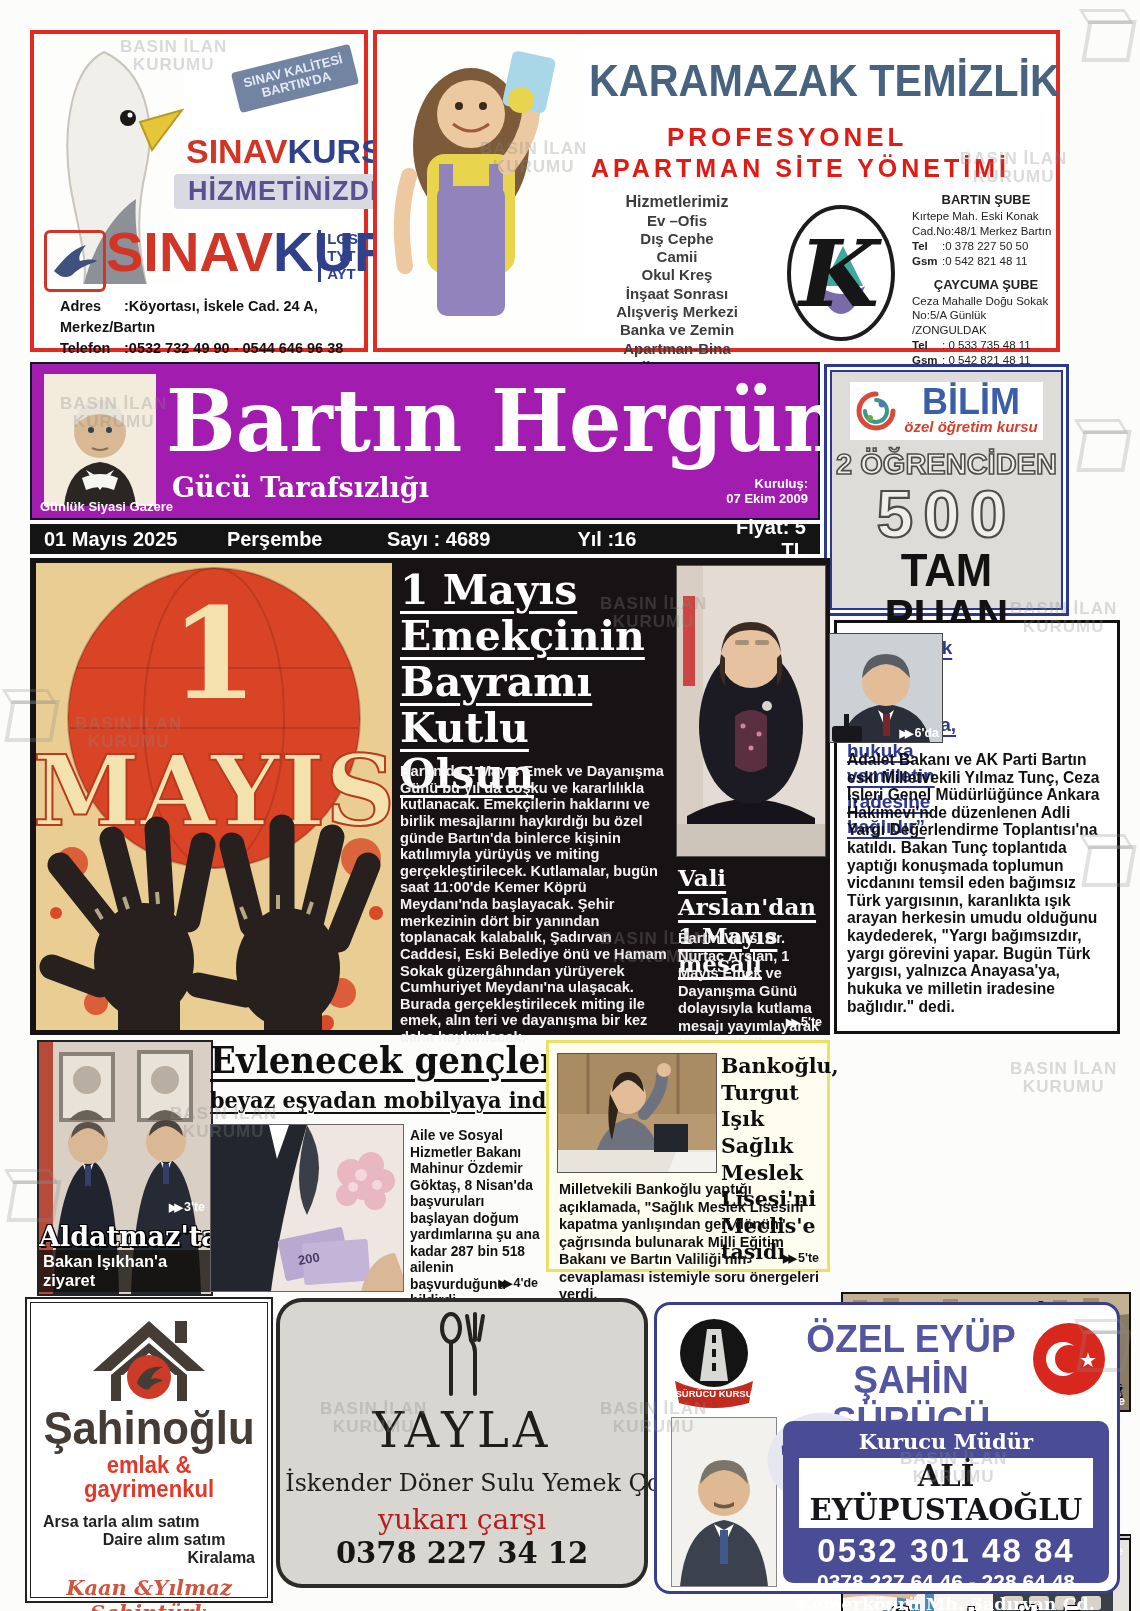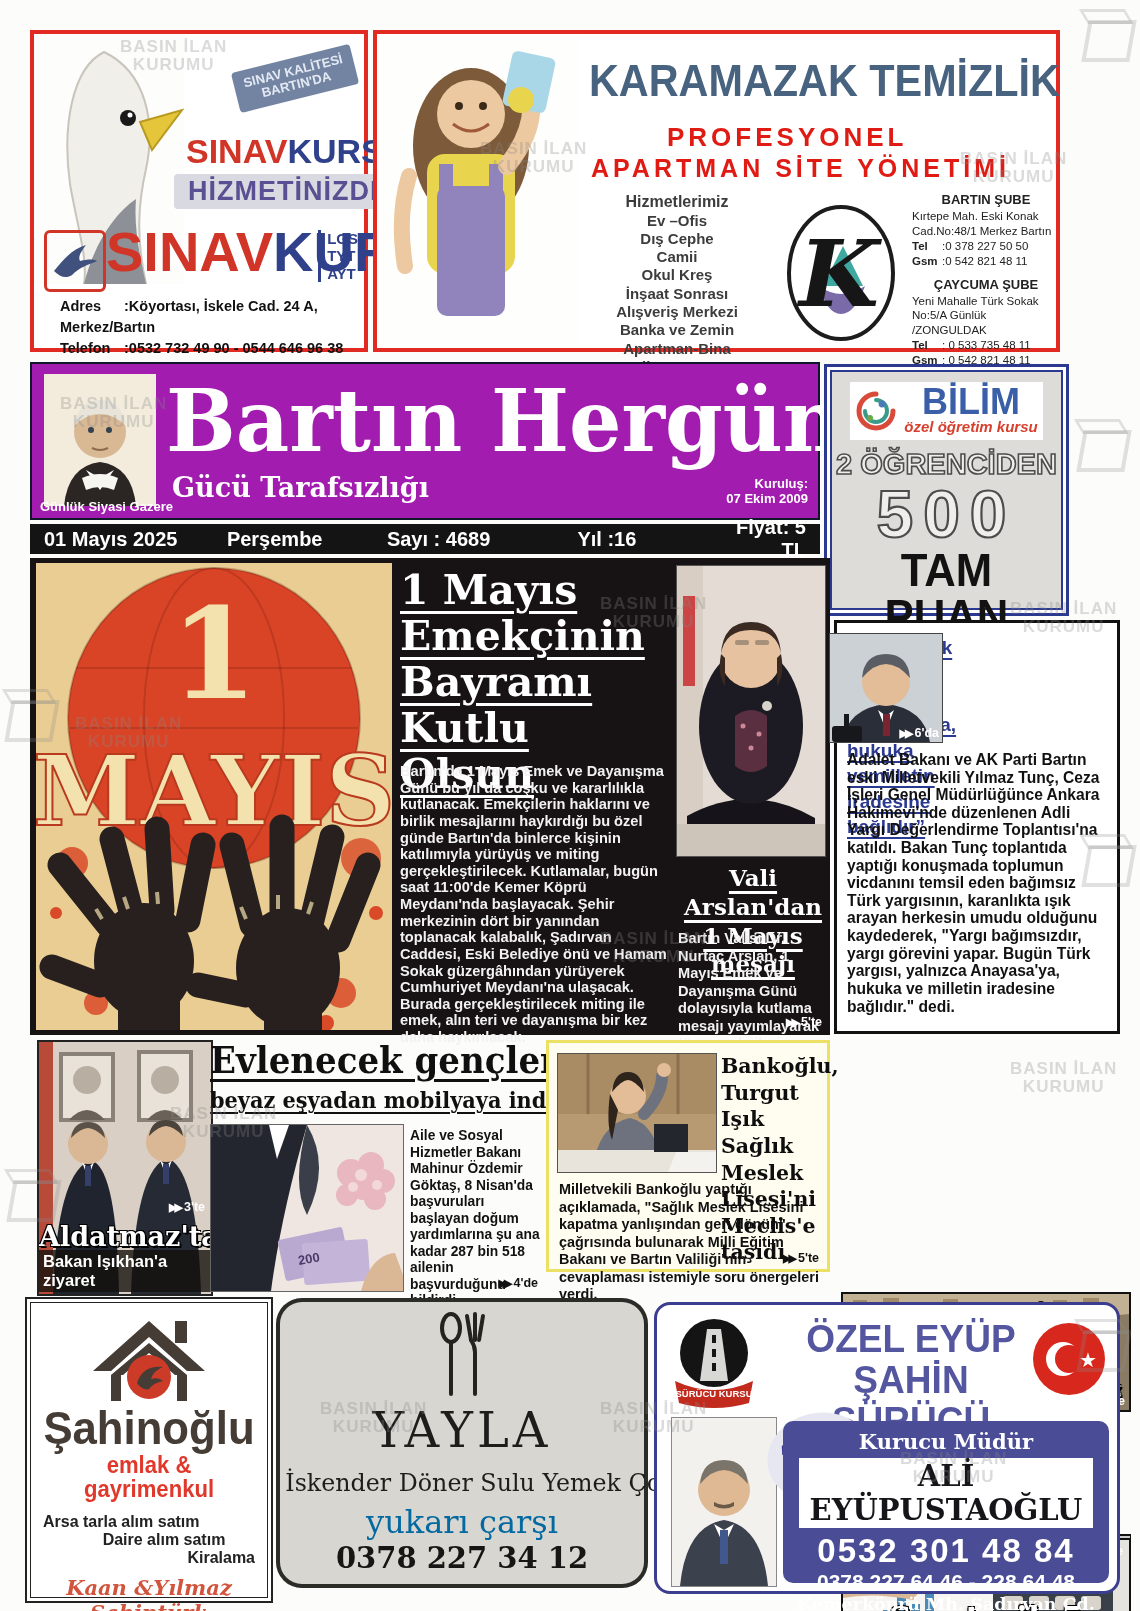--- a/index.html
+++ b/index.html
@@ -258,7 +258,7 @@
       <div><span class="lbl">Gsm</span><span>:0 542 821 48 11</span></div>
       <div style="height:8px;"></div>
       <div class="bt" style="text-align:center;">ÇAYCUMA ŞUBE</div>
-      <div>Yeni Mahalle Türk Sokak</div>
+      <div>Ceza Mahalle Doğu Sokak</div>
       <div>No:5/A Günlük /ZONGULDAK</div>
       <div><span class="lbl">Tel</span><span>: 0 533 735 48 11</span></div>
       <div><span class="lbl">Gsm</span><span>: 0 542 821 48 11</span></div>

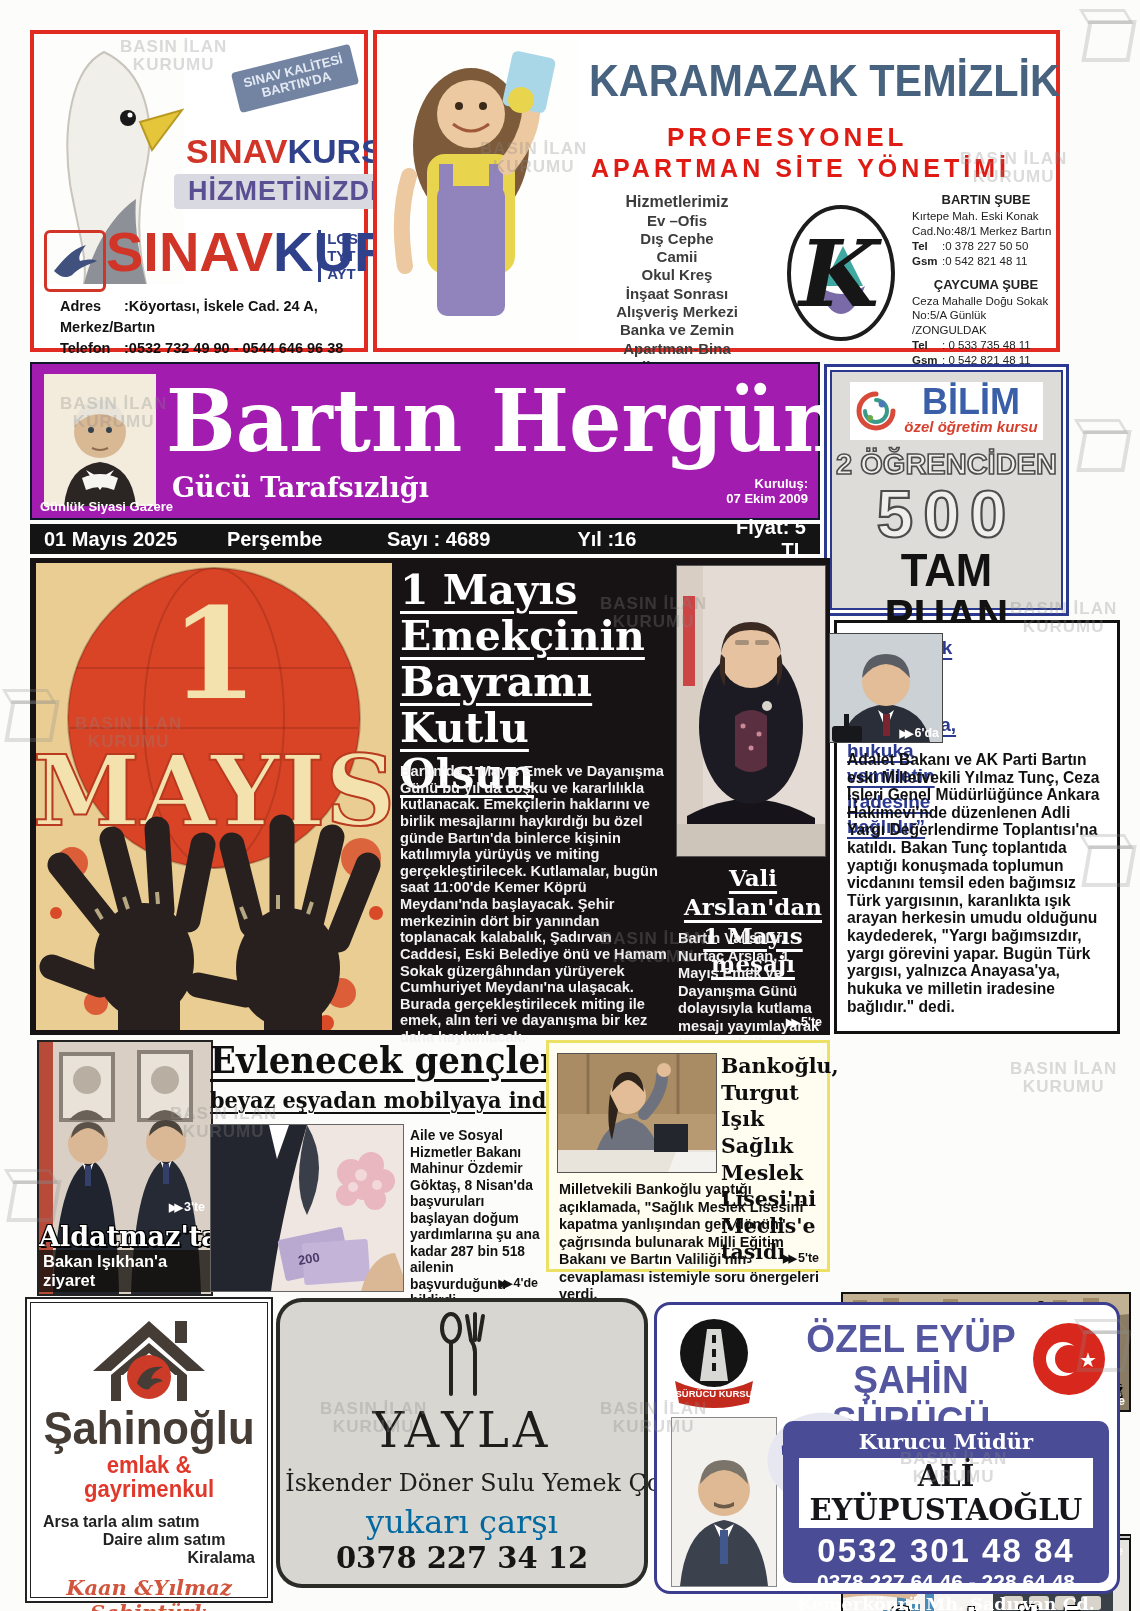--- a/index.html
+++ b/index.html
@@ -392,7 +392,7 @@
         <rect x="0" y="258" width="148" height="32" fill="#cdc4ba"></rect>
       </svg>
     </div>
-    <div class="abs serif vali-hl" style="left:648px;top:306px;width:150px;text-align:center;">
+    <div class="abs serif vali-hl" style="left:648px;top:306px;width:150px;">
       <div><span>Vali Arslan'dan</span></div>
       <div><span>1 Mayıs mesajı</span></div>
     </div>

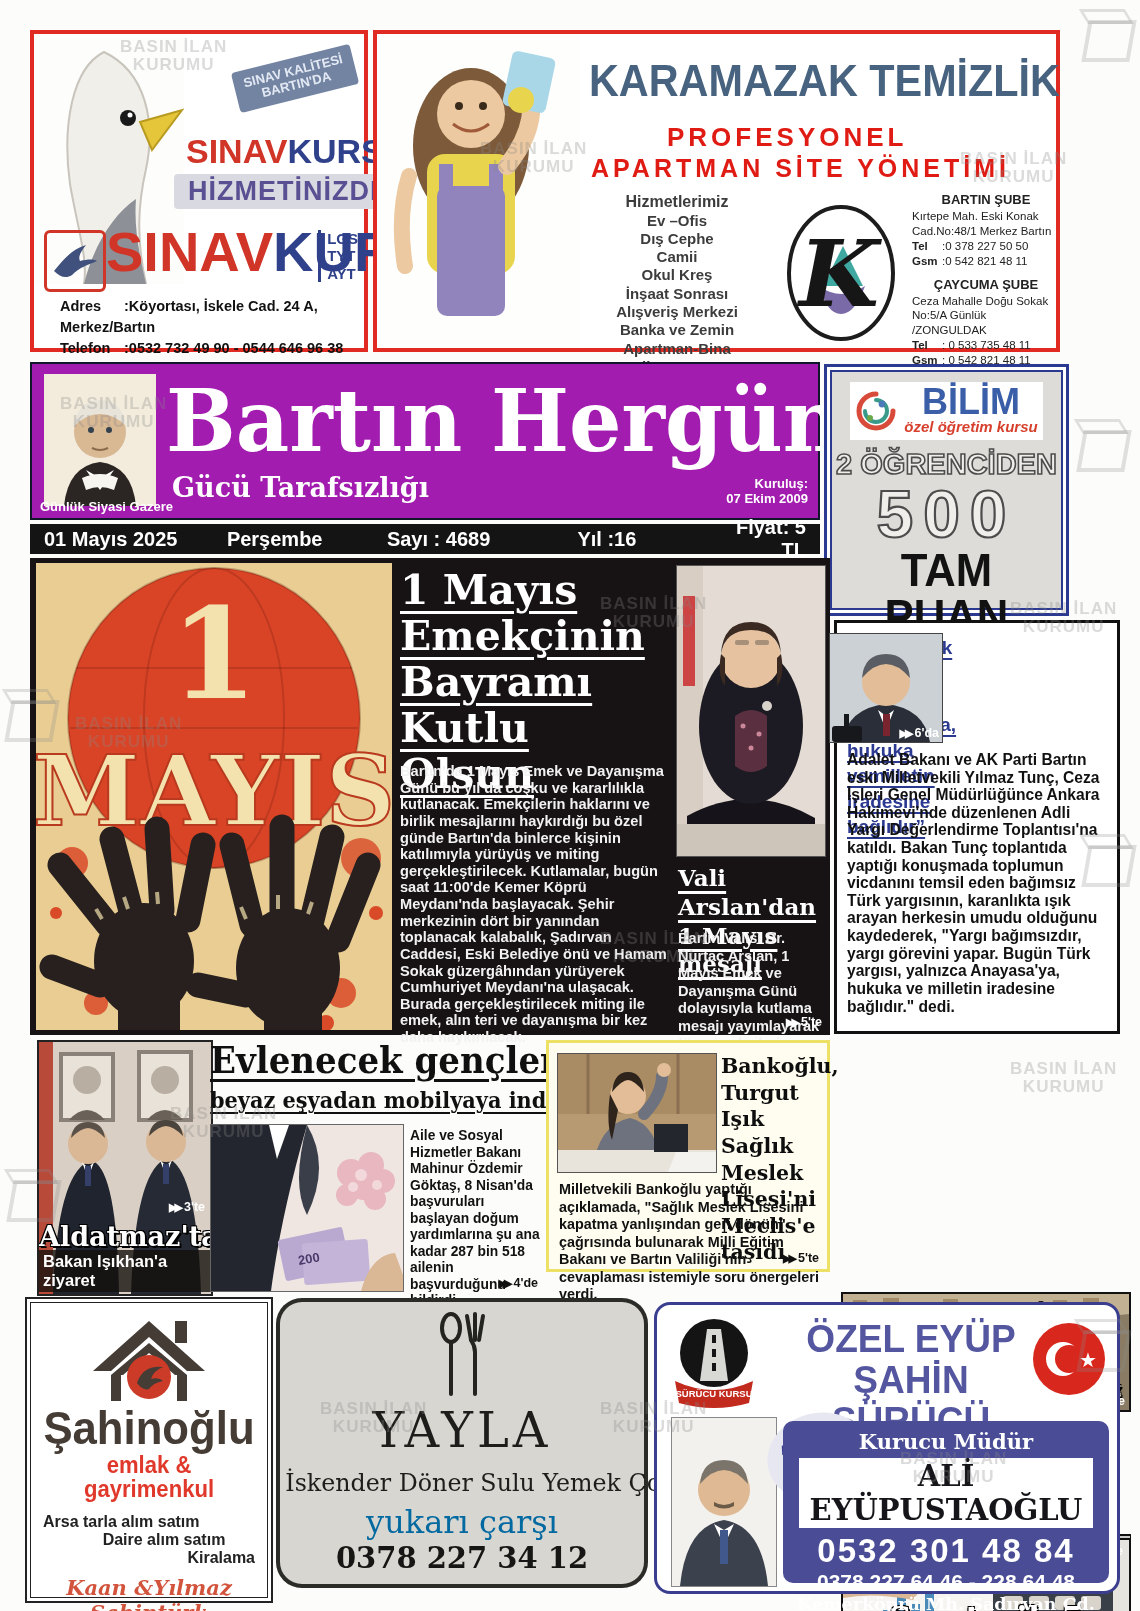--- a/index.html
+++ b/index.html
@@ -92,7 +92,7 @@
   .yayla{background:#d8d6d0;border-radius:26px;box-shadow:inset 0 0 0 4px #2b2b28;box-sizing:border-box;text-align:center;}
   .yayla-name{font-size:48px;color:#1d1d1b;letter-spacing:4px;}
   .yayla-menu{font-size:25px;color:#1d1d1b;white-space:nowrap;transform:scaleX(.95);}
-  .yayla-loc{font-size:32px;color:#0369a1;}
+  .yayla-loc{font-size:28px;color:#b91c1c;}
   .yayla-tel{font-size:29px;font-weight:bold;color:#161614;}
   .kursu{background:#fff;border:3px solid #3b3e8f;border-radius:16px;box-sizing:border-box;}
   .kursu-title{color:#5456a0;font-weight:bold;font-size:39px;line-height:1.05;text-align:center;transform:scaleX(.95);}

